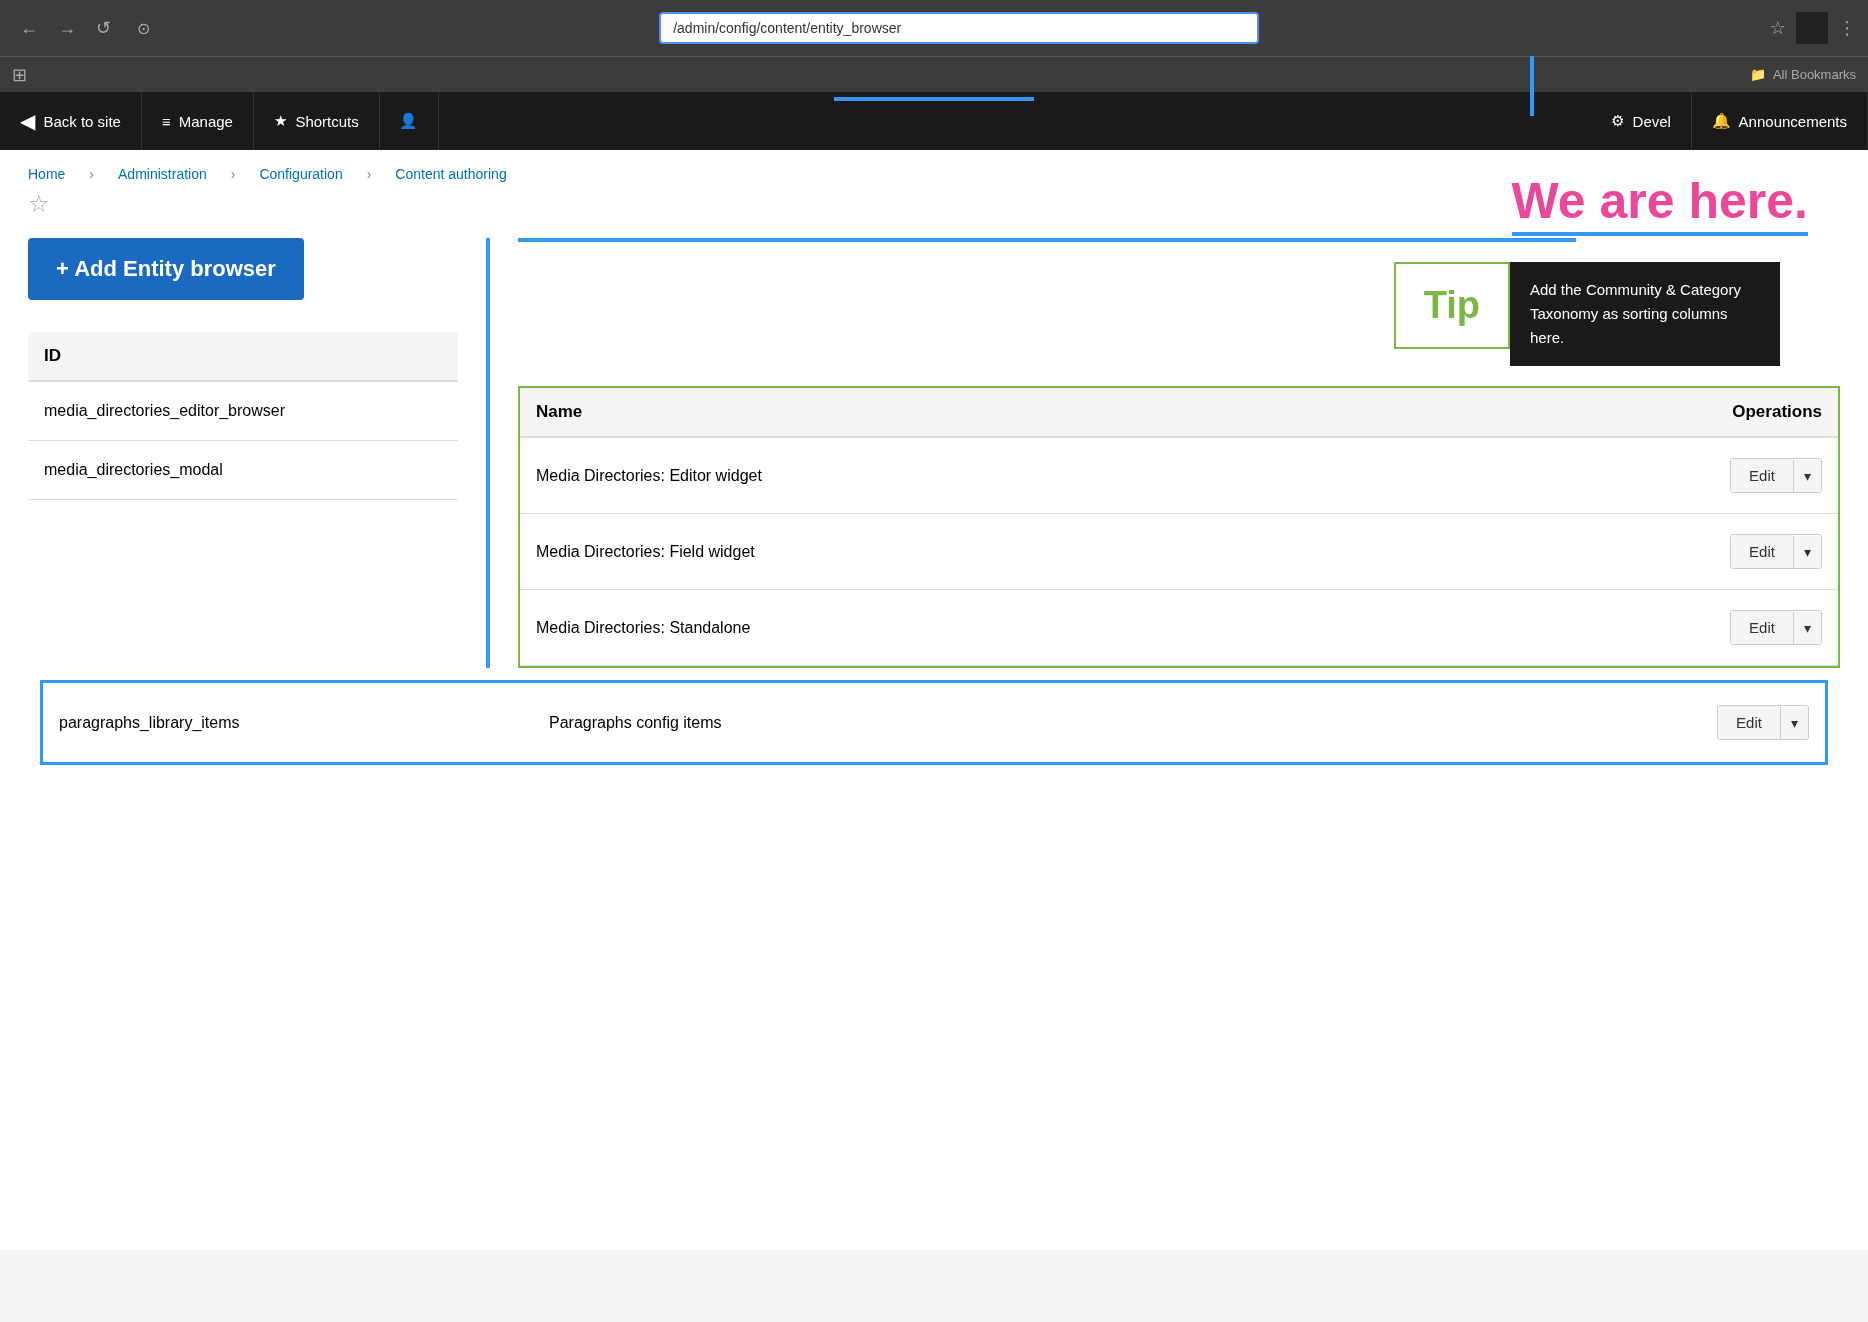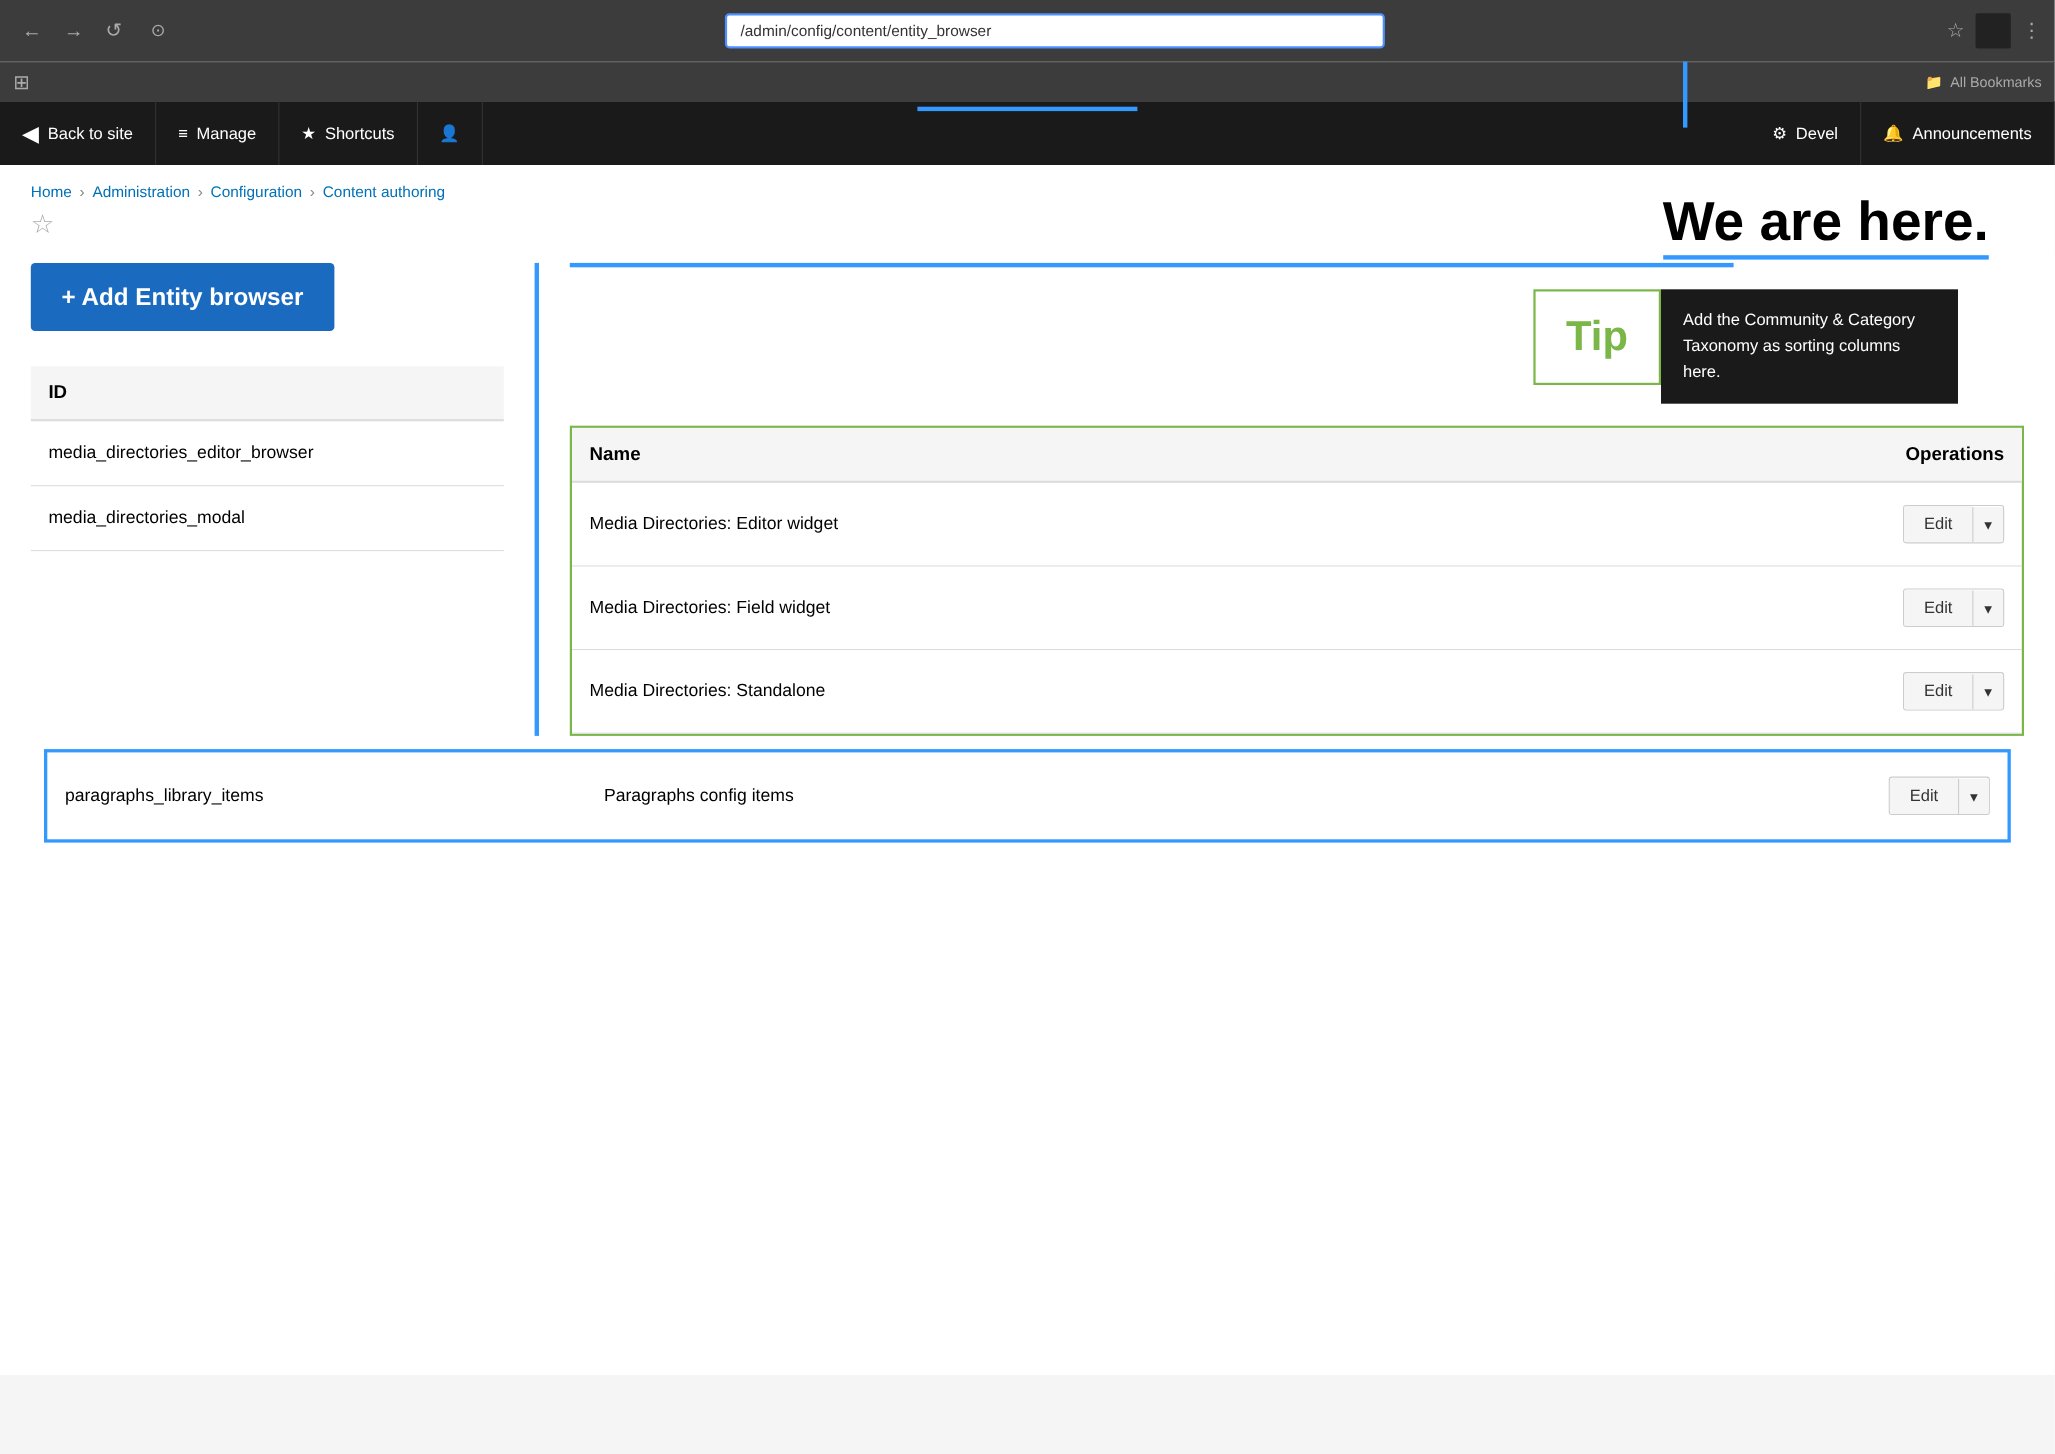--- a/index.html
+++ b/index.html
@@ -99,7 +99,7 @@
       padding: 16px 28px 0;
       display: flex;
       align-items: center;
-      gap: 7px;
+      gap: 24px;
       font-size: 14px;
       color: #555;
     }

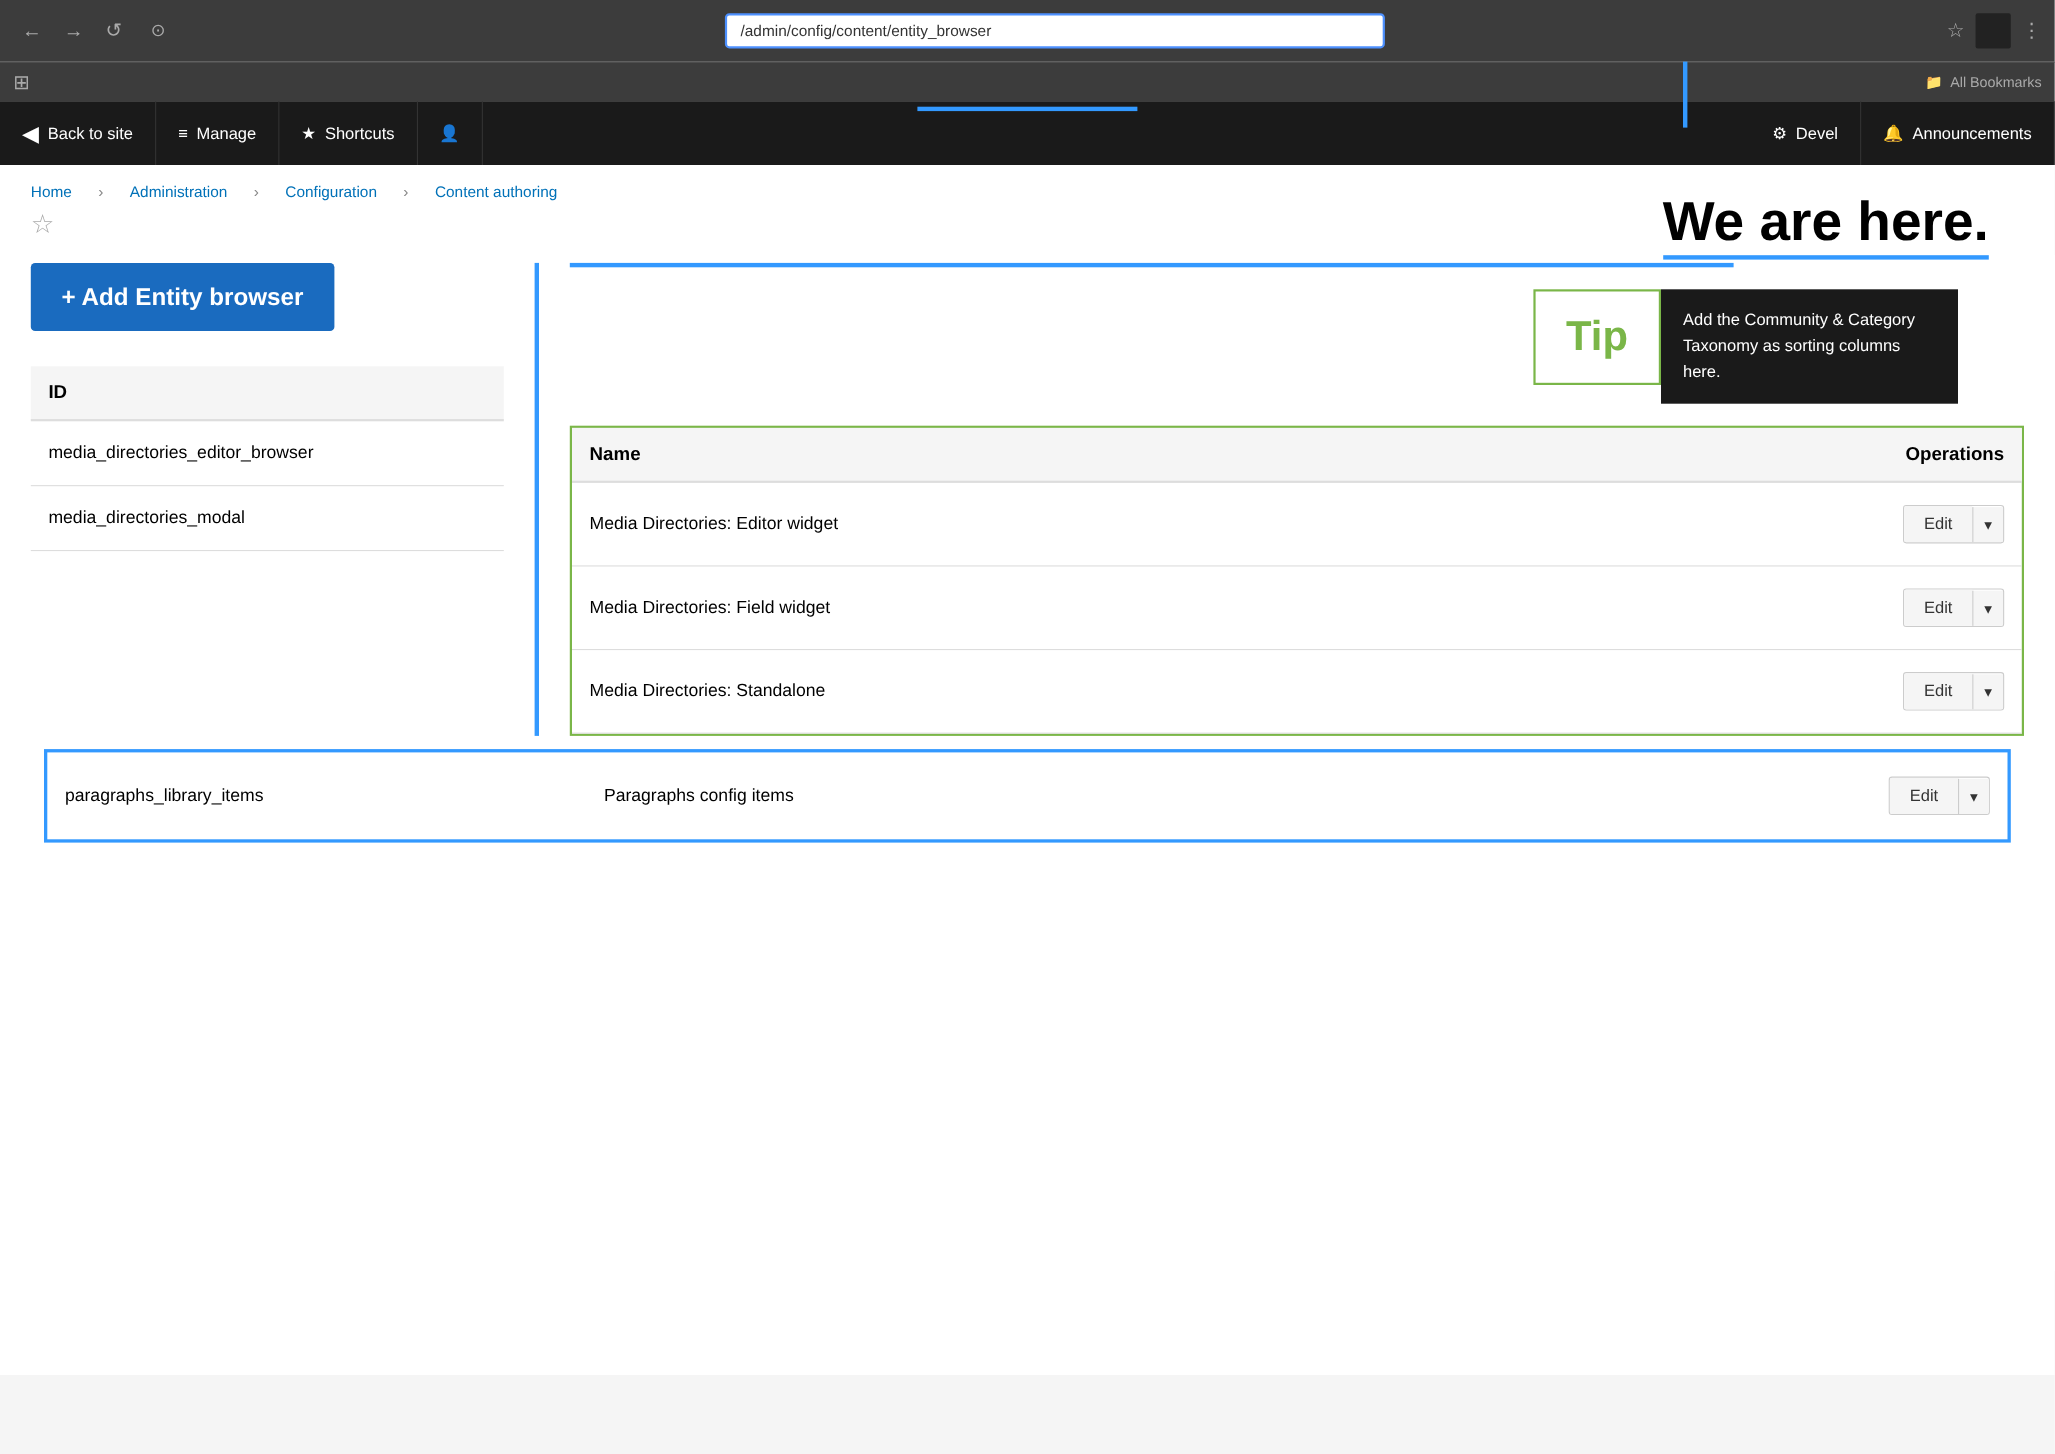--- a/index.html
+++ b/index.html
@@ -258,7 +258,7 @@
     </div>
 
     <div style="position:absolute; top:-10px; right:60px; display:flex; flex-direction:column; align-items:flex-start;">
-      <span style="color:#000000; font-size:50px; font-weight:bold; white-space:nowrap;">We are here.</span>
+      <span style="color:#ec4899; font-size:50px; font-weight:bold; white-space:nowrap;">We are here.</span>
       <div style="width:100%; height:4px; background:#3399ff; margin-top:2px;"></div>
     </div>
 

